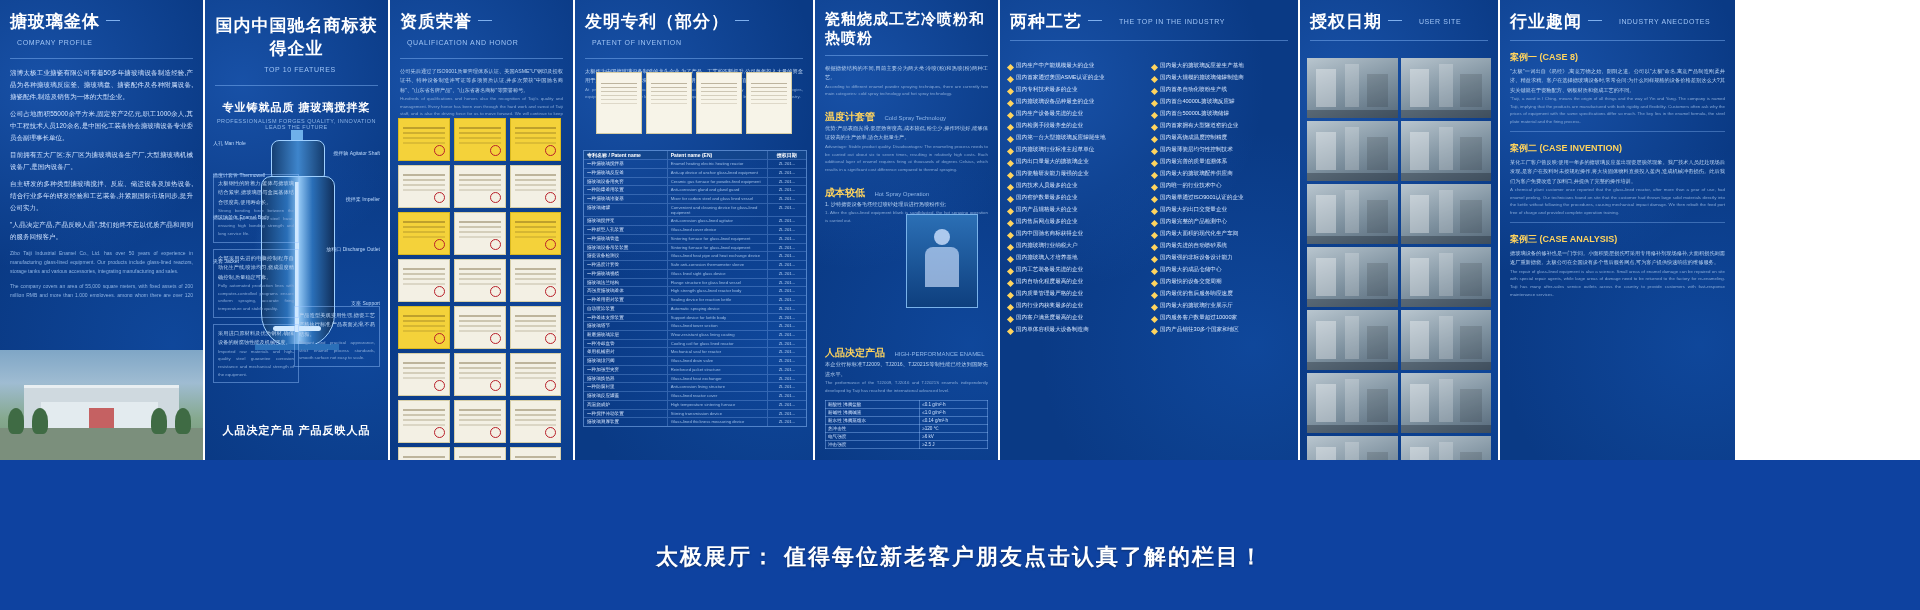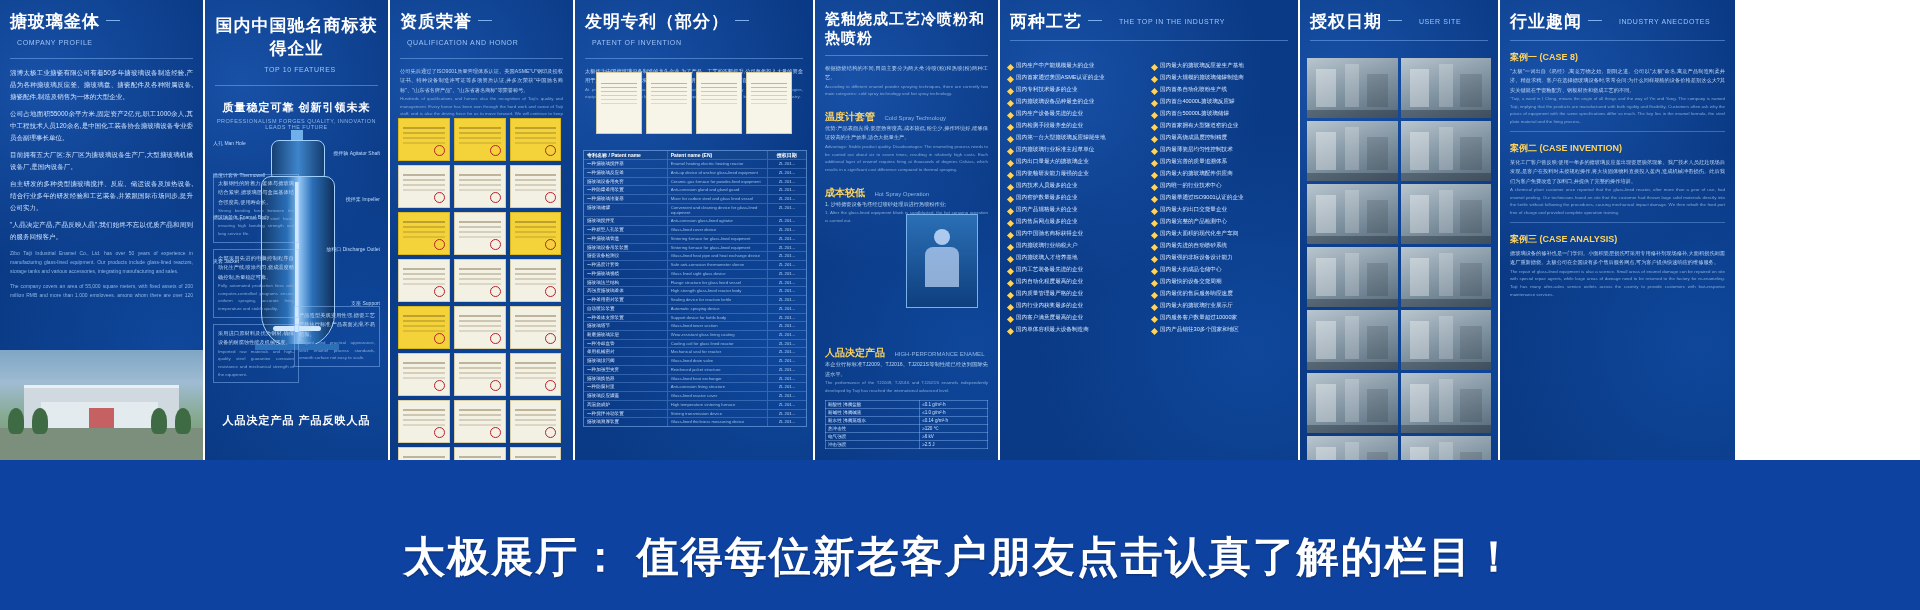--- a/index.html
+++ b/index.html
@@ -179,7 +179,7 @@
         <span class="en">TOP 10 FEATURES</span>
       </div>
       <div class="body" style="margin-top:14px;">
-        <div class="sub-cn">质量稳定可靠 创新引领未来</div>
+        <div class="sub-cn">专业铸就品质 搪玻璃搅拌桨</div>
         <div class="sub-en">PROFESSIONALISM FORGES QUALITY, INNOVATION LEADS THE FUTURE</div>
       </div>
 

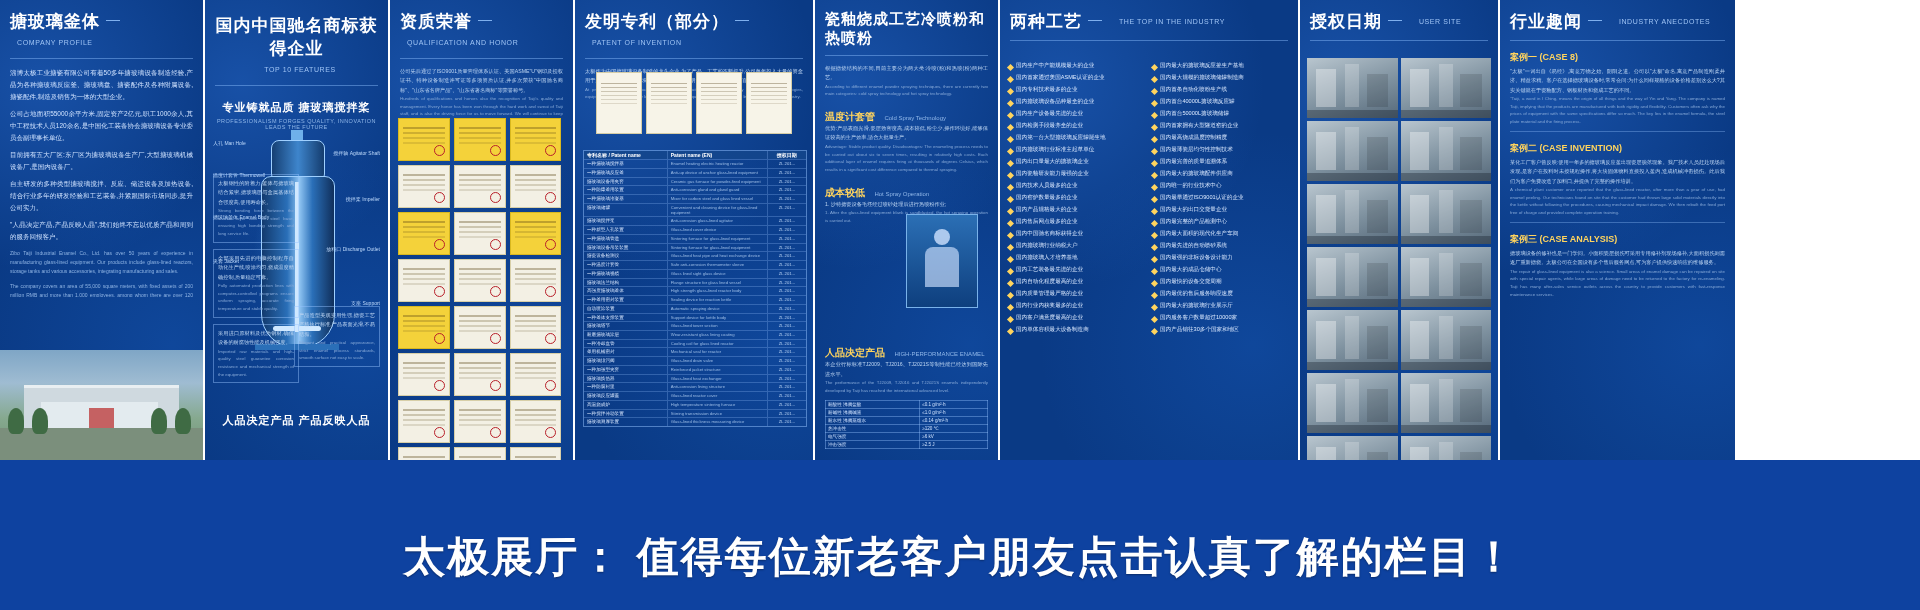--- a/index.html
+++ b/index.html
@@ -223,7 +223,7 @@
         </div>
       </div>
 
-      <div style="position:absolute;left:0;bottom:32px;width:100%;">
+      <div style="position:absolute;left:0;bottom:22px;width:100%;">
         <div class="sub-cn">人品决定产品 产品反映人品</div>
       </div>
     </div>

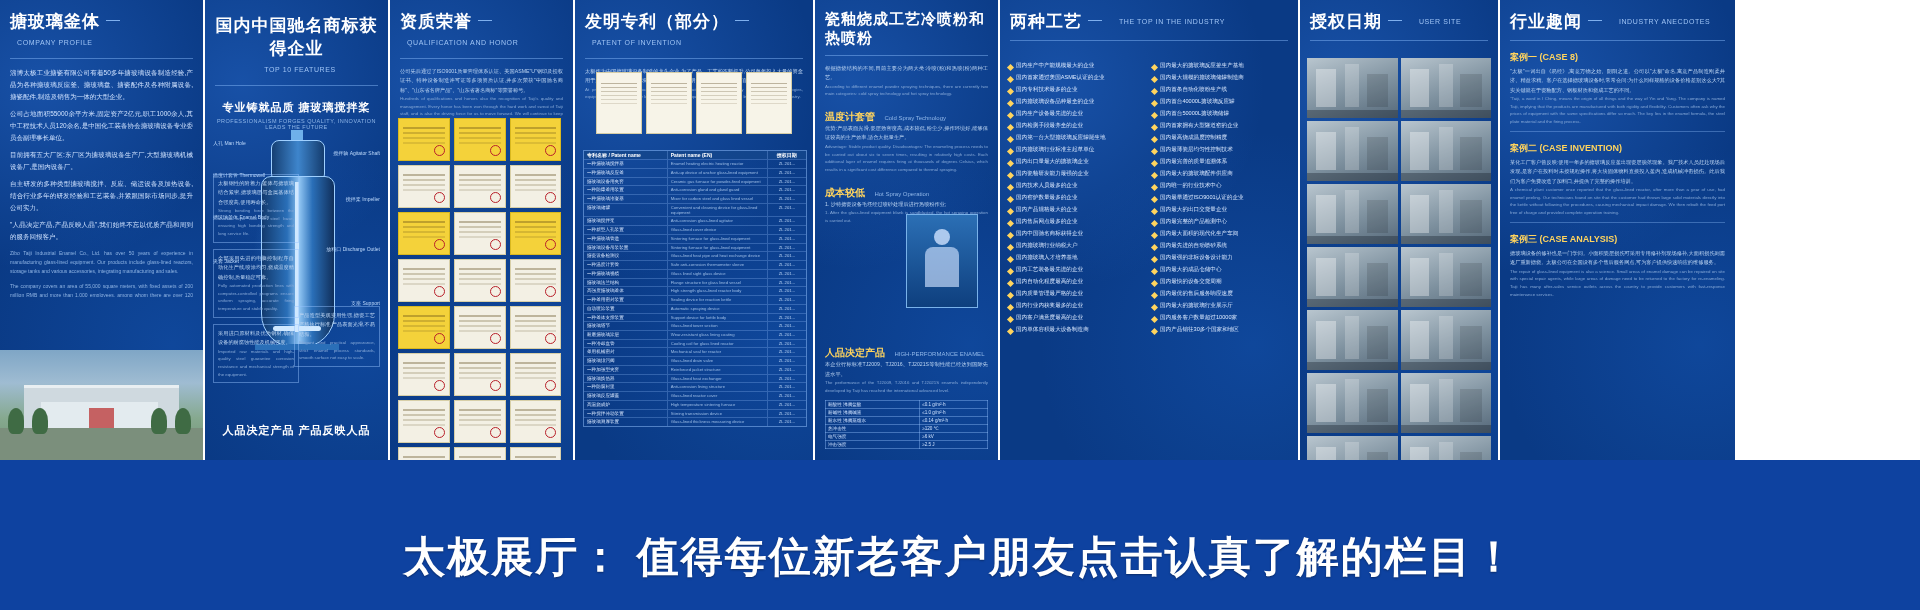--- a/index.html
+++ b/index.html
@@ -18,7 +18,7 @@
     display:flex;align-items:center;justify-content:center;
   }
   .banner-text{
-    color:#ffffff;font-size:42px;font-weight:bold;letter-spacing:2px;
+    color:#ffffff;font-size:22px;font-weight:bold;letter-spacing:2px;
     text-shadow:0 1px 2px rgba(0,0,0,.35);
     margin-top:44px;
   }

